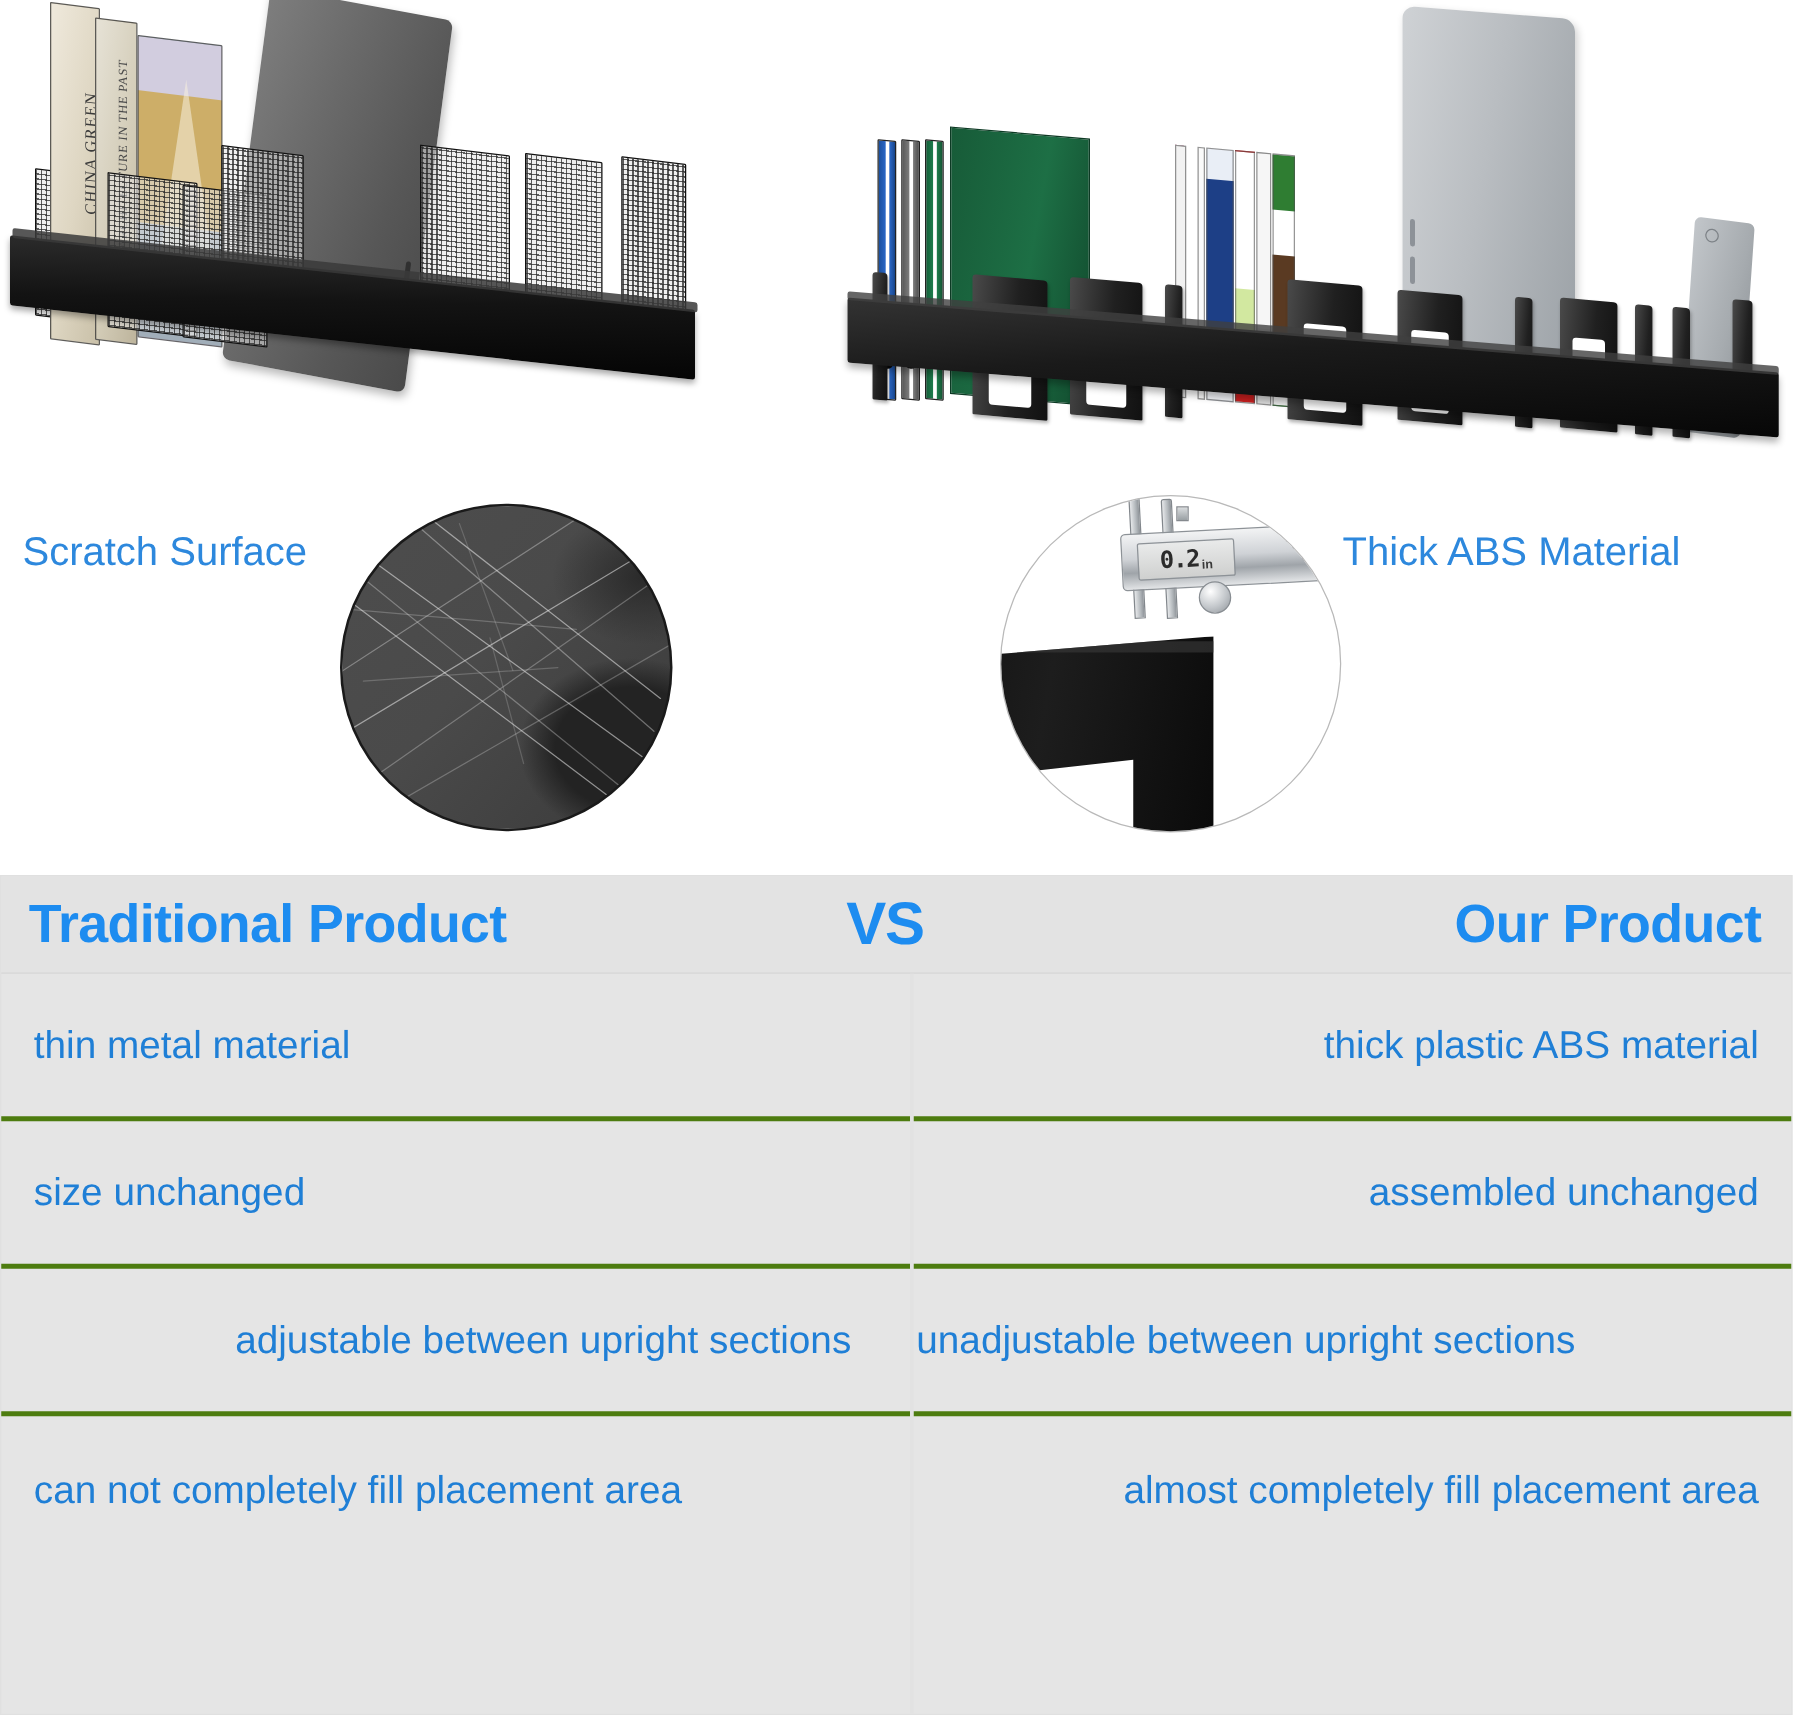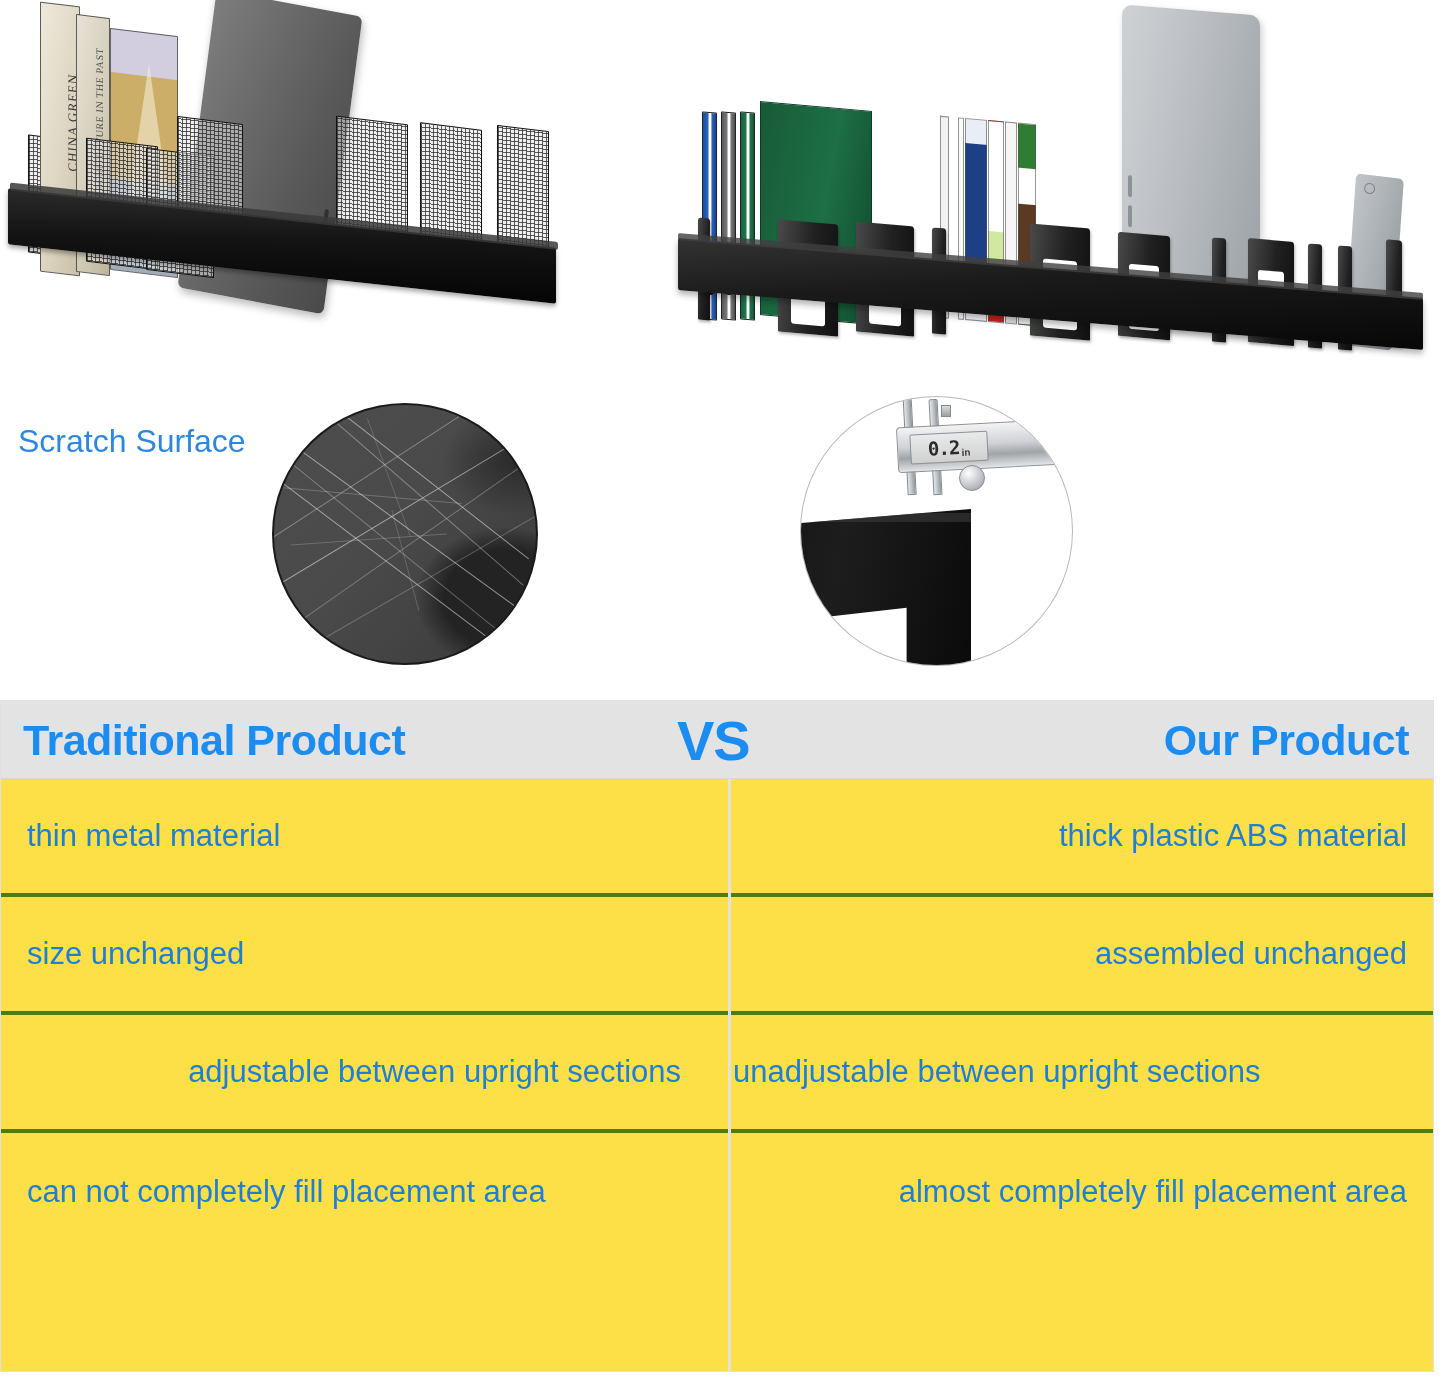--- a/index.html
+++ b/index.html
@@ -398,6 +398,7 @@
       <div class="caliper-knob"></div>
     </div>
 
+    <div class="callout-label" id="lbl-abs">Thick ABS Material</div>
   </div>
 
   <div class="vs-table">

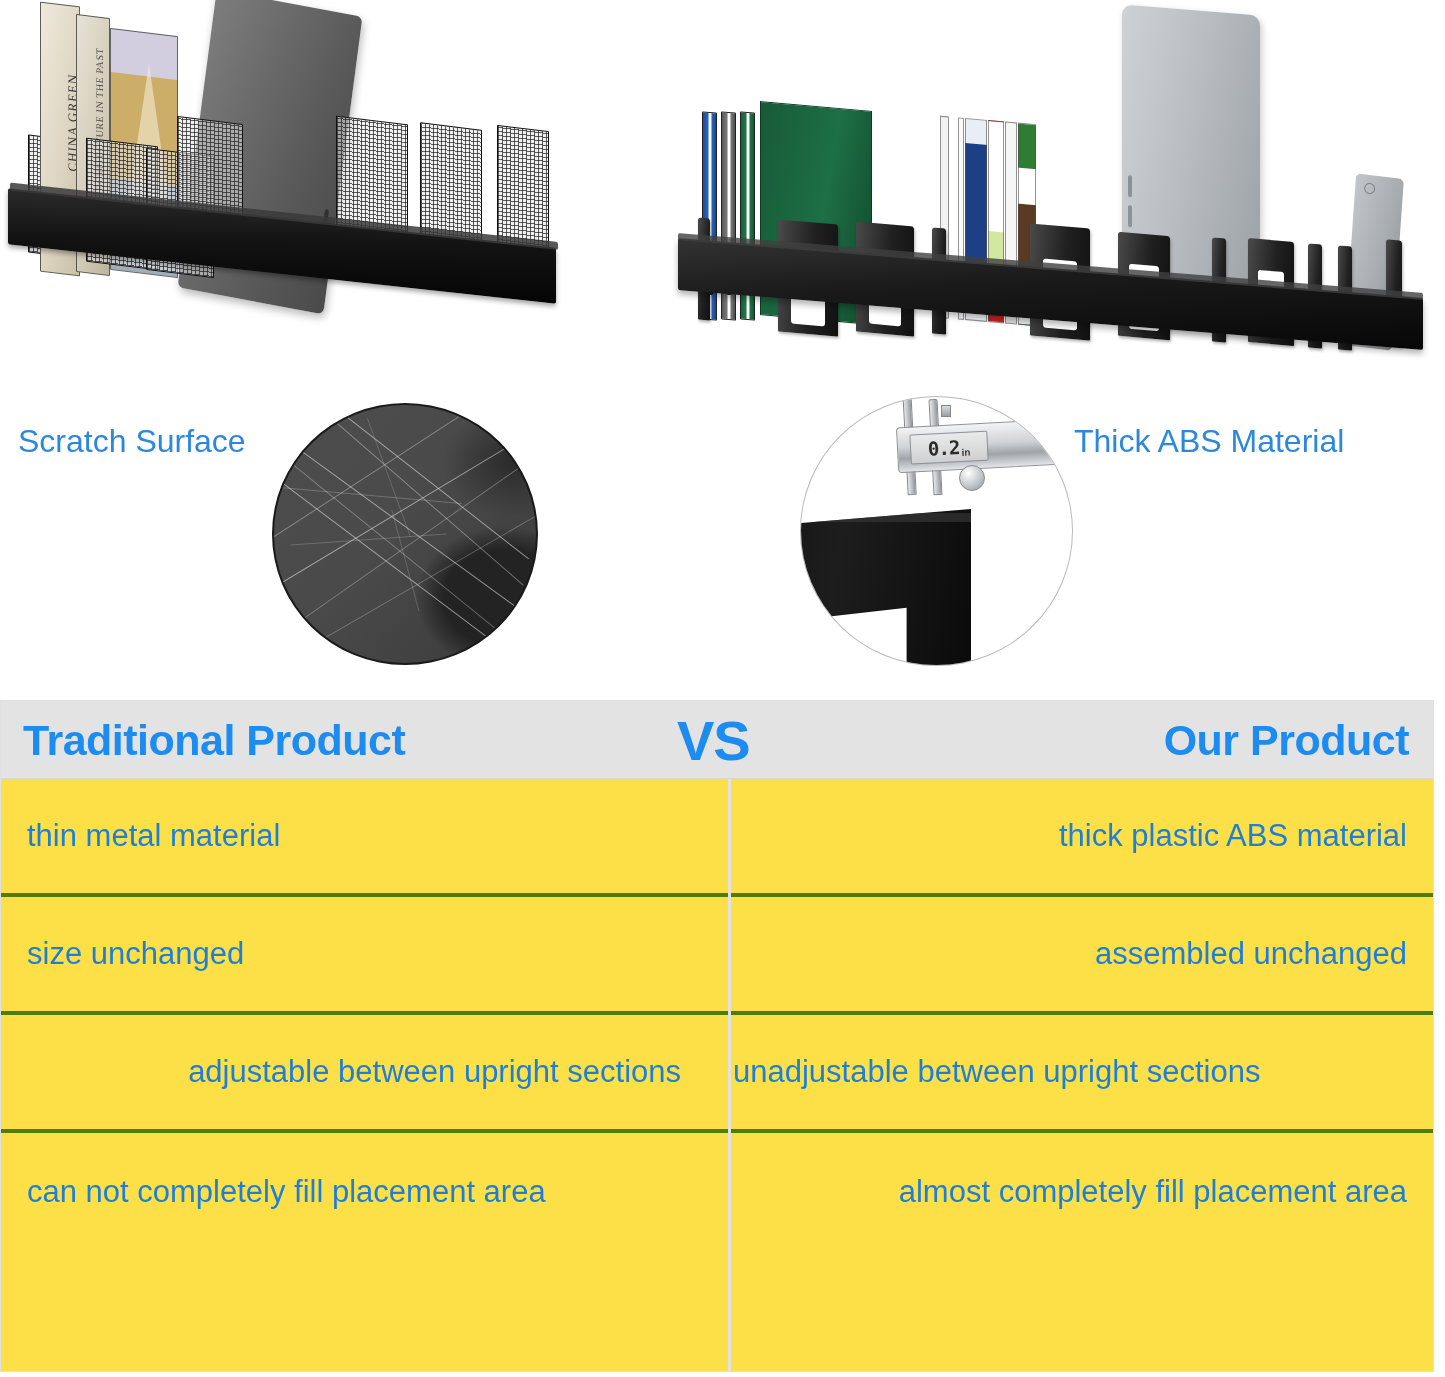--- a/index.html
+++ b/index.html
@@ -254,7 +254,7 @@
   
   .vs-table {
     position: absolute; left: 0; top: 700px; width: 1434px; height: 672px;
-    background: #fde047;
+    background: #e5e5e5;
     border: 1px solid #e0e0e0;
   }
   .vs-head {

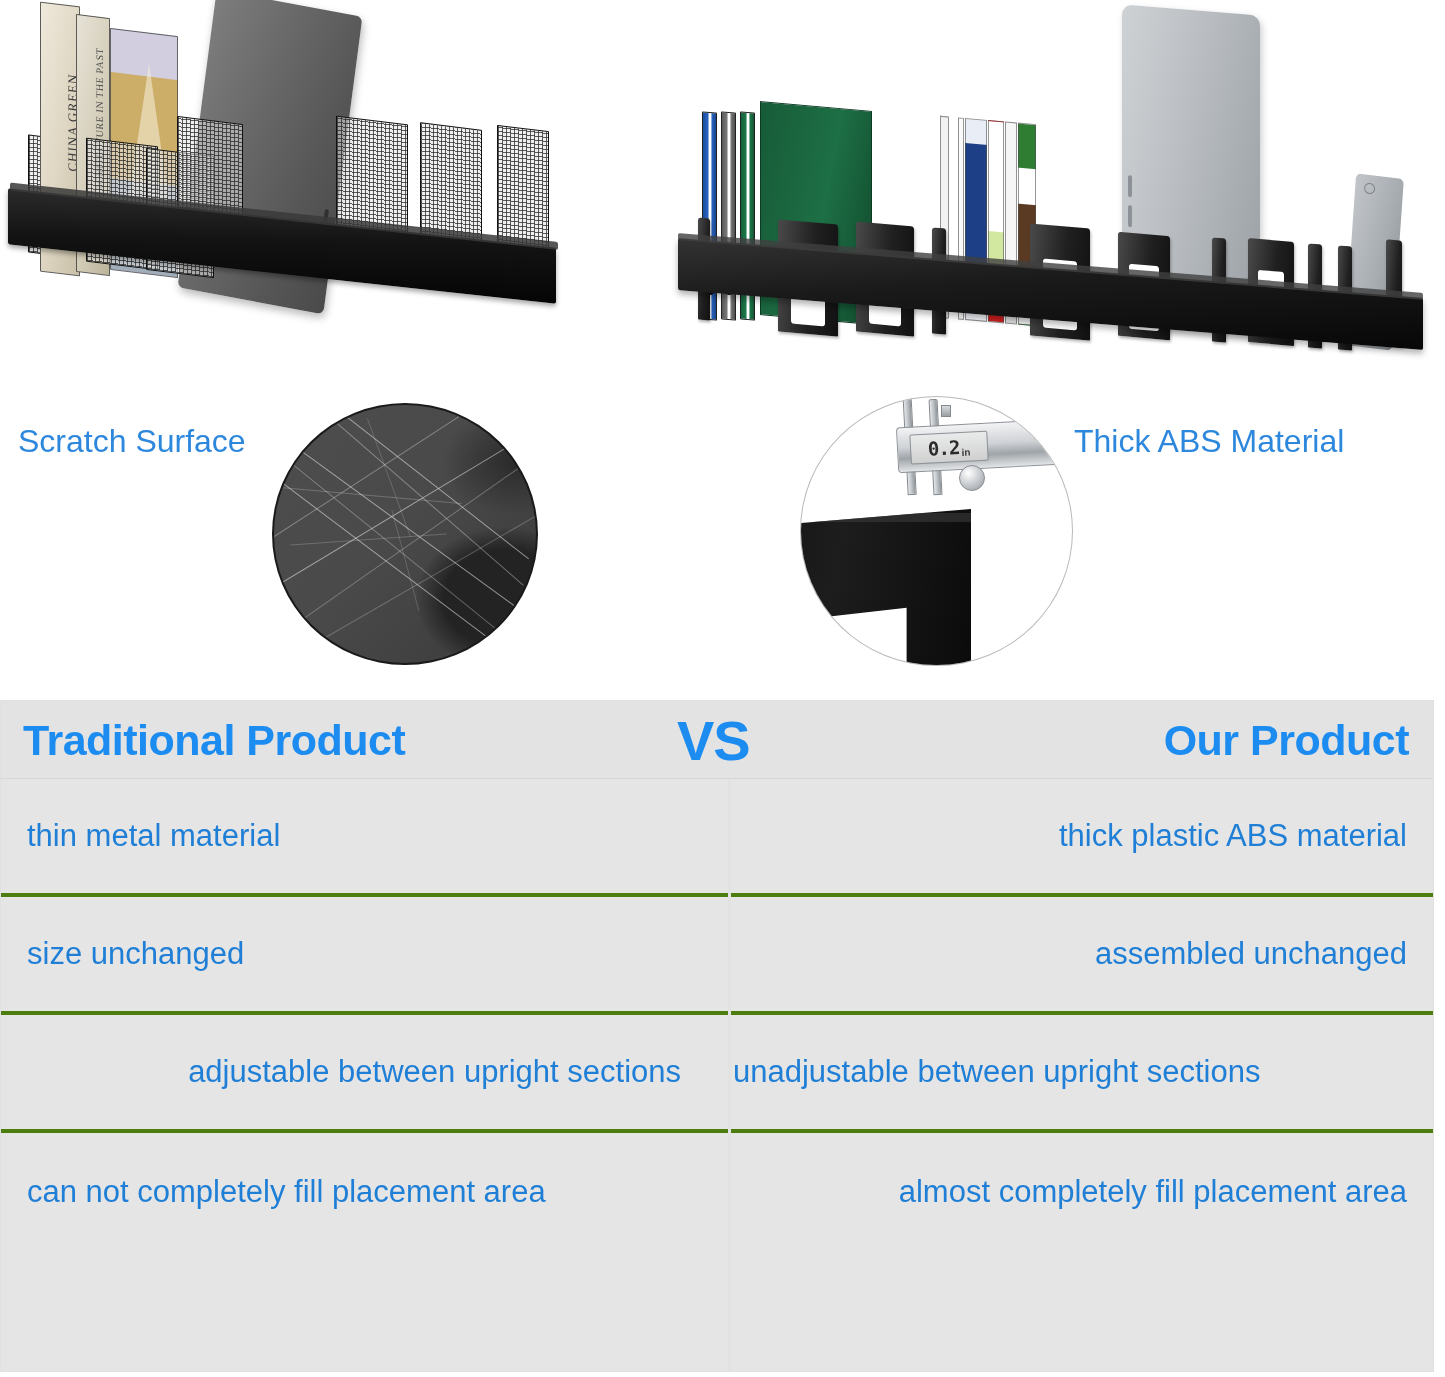--- a/index.html
+++ b/index.html
@@ -269,7 +269,7 @@
   }
   .vs-head .h-left  { left: 22px;  font-size: 43px; letter-spacing: -0.5px; }
   .vs-head .h-right { right: 24px; font-size: 43px; letter-spacing: -0.5px; }
-  .vs-head .h-mid   { left: 676px; font-size: 56px; letter-spacing: -1px; }
+  .vs-head .h-mid   { left: 676px; font-size: 48px; letter-spacing: -1px; }
 
   .vs-body { position: relative; height: 592px; }
   .vs-col-divider {

